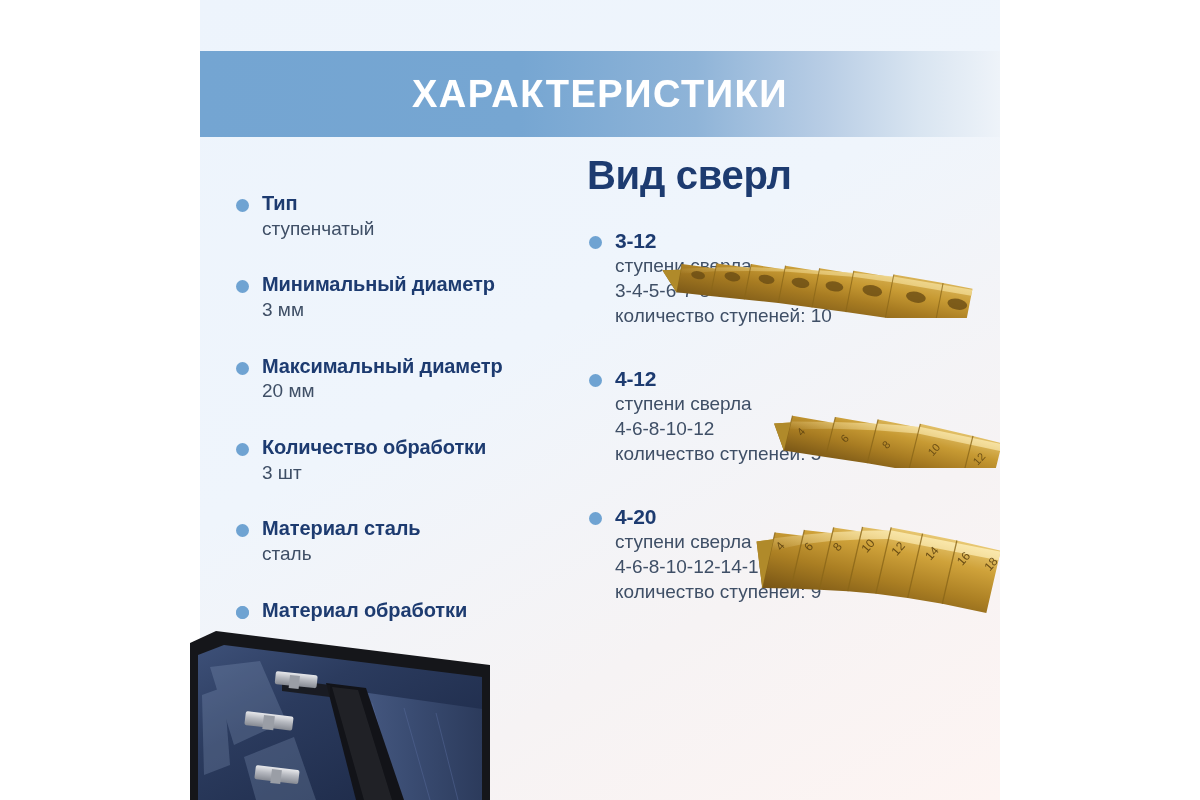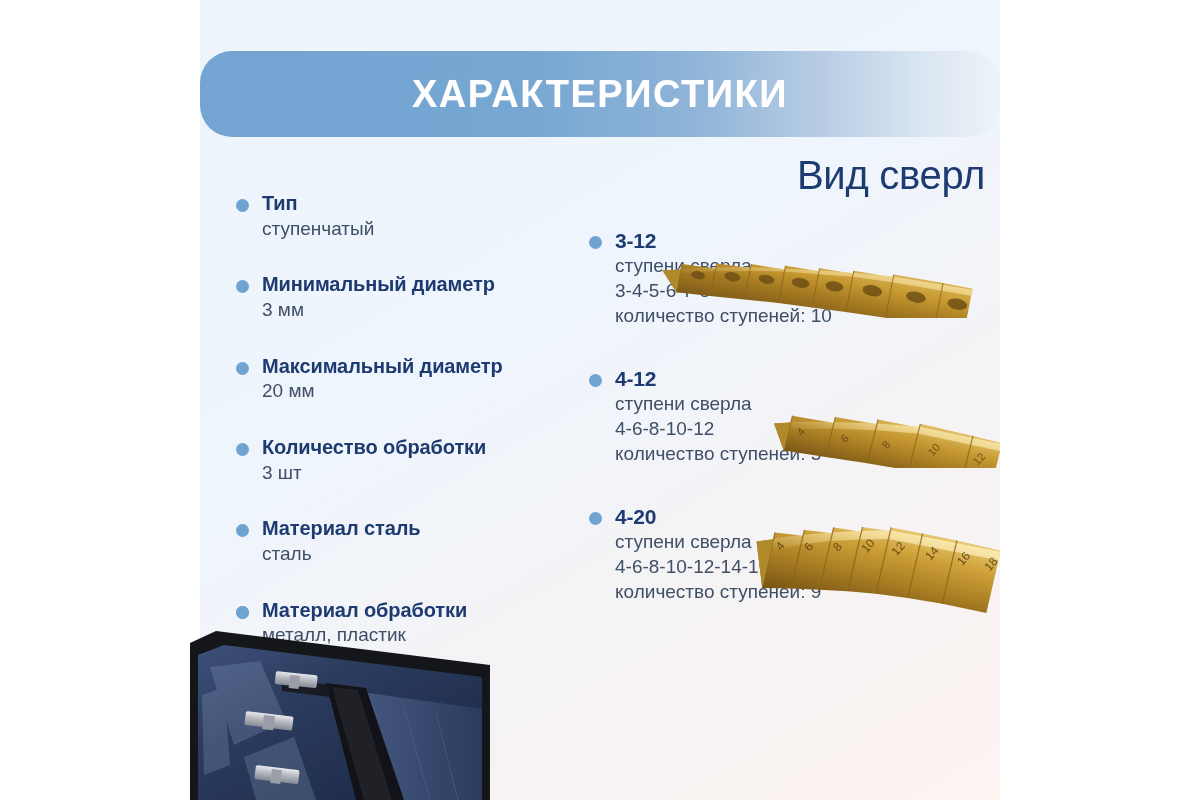--- a/index.html
+++ b/index.html
@@ -50,7 +50,6 @@
     display: flex;
     align-items: center;
     justify-content: center;
-    border-radius: 32px;
   }
   .header-title {
     color: #ffffff;

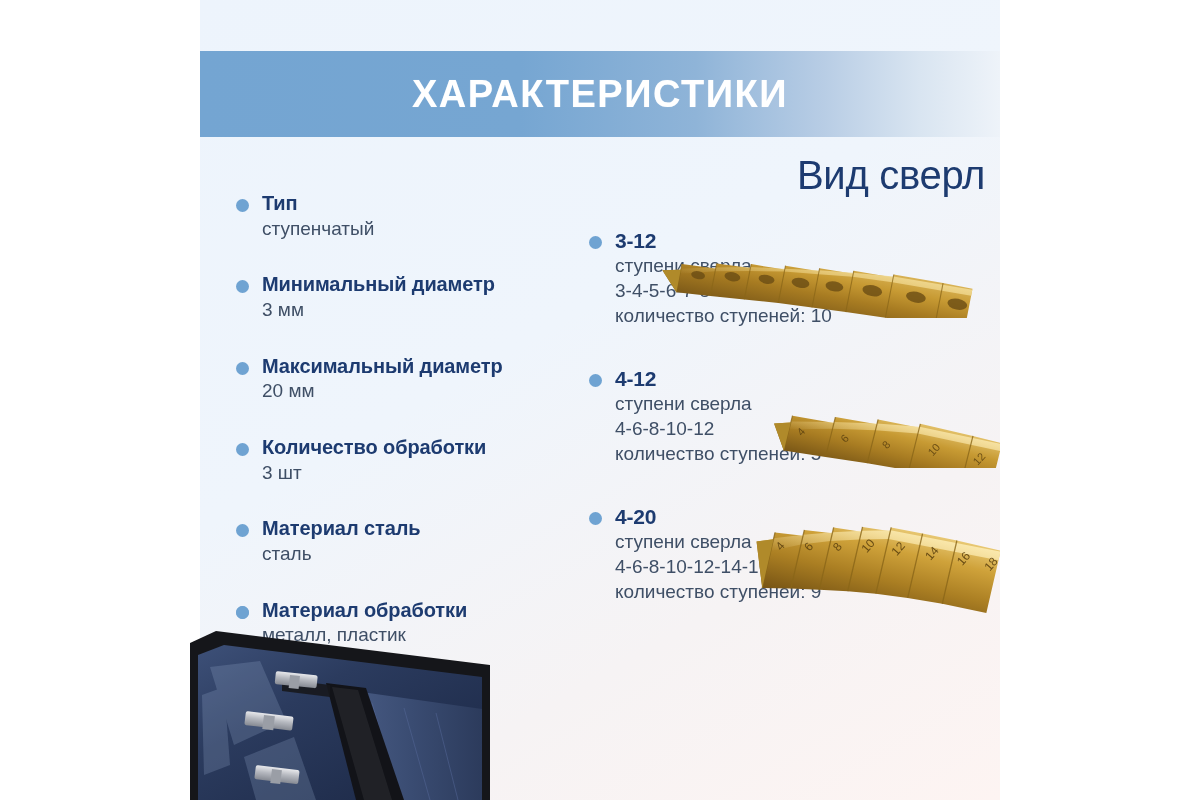--- a/index.html
+++ b/index.html
@@ -122,11 +122,10 @@
   .right-heading {
     color: #1d3b70;
     font-size: 40px;
-    font-weight: normal;
+    font-weight: bold;
     line-height: 1;
     margin: 0 0 34px 2px;
     letter-spacing: -0.3px;
-    text-align: right;
   }
 
   

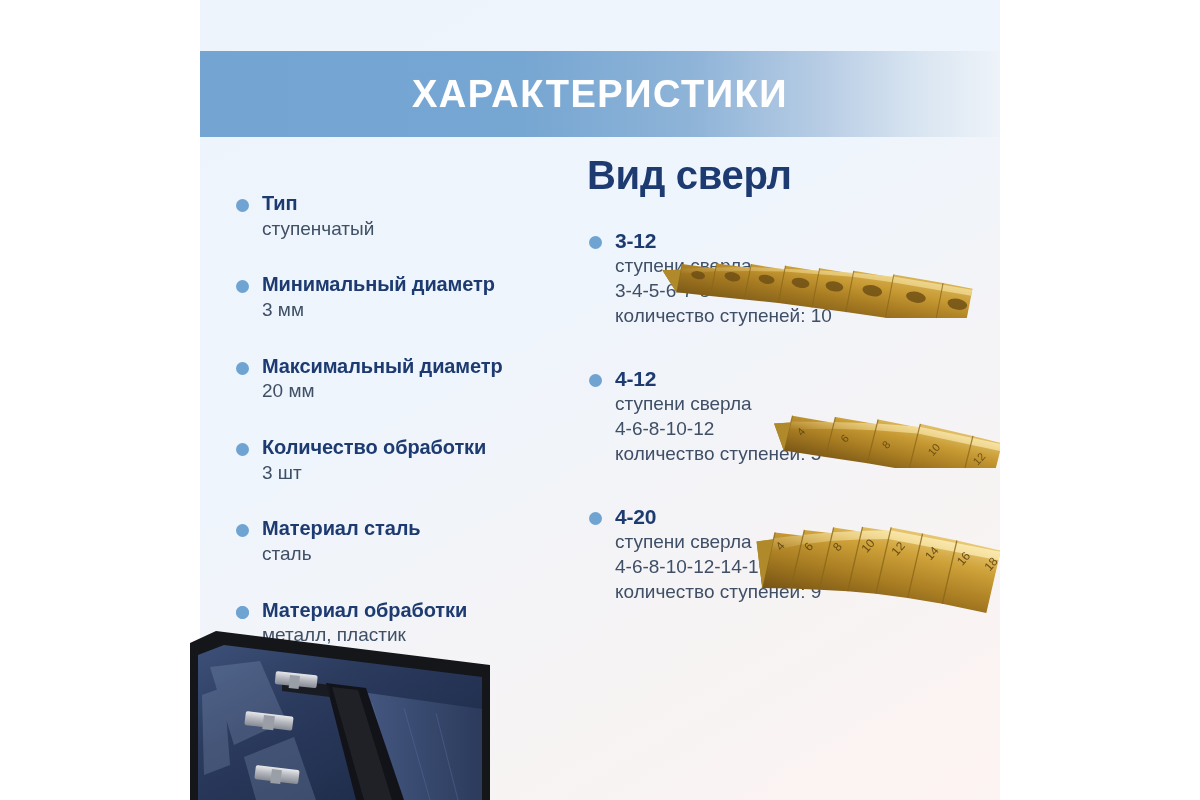--- a/index.html
+++ b/index.html
@@ -222,7 +222,6 @@
         <div class="spec-item">
           <span class="bullet"></span>
           <span class="spec-label">Материал обработки</span>
-          <span class="spec-value">металл, пластик</span>
         </div>
 
       </div>

